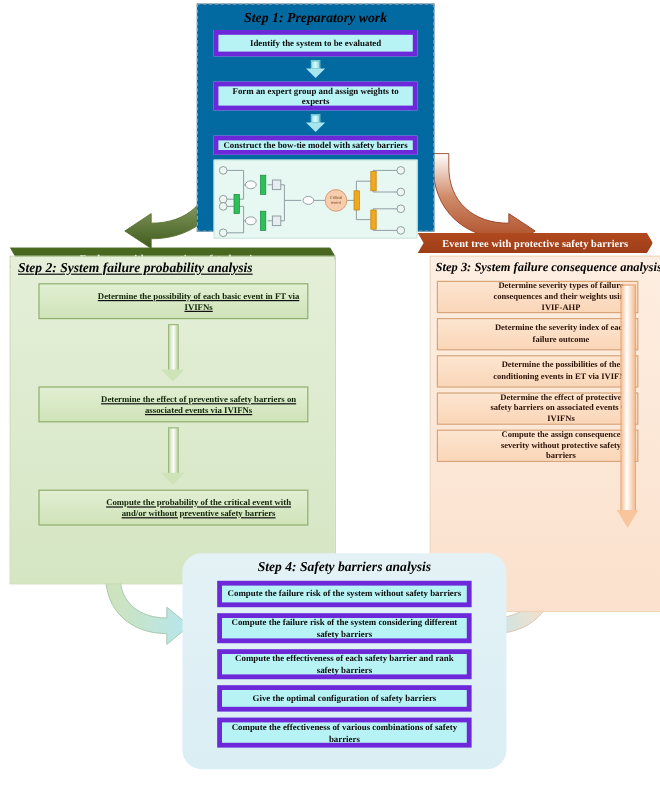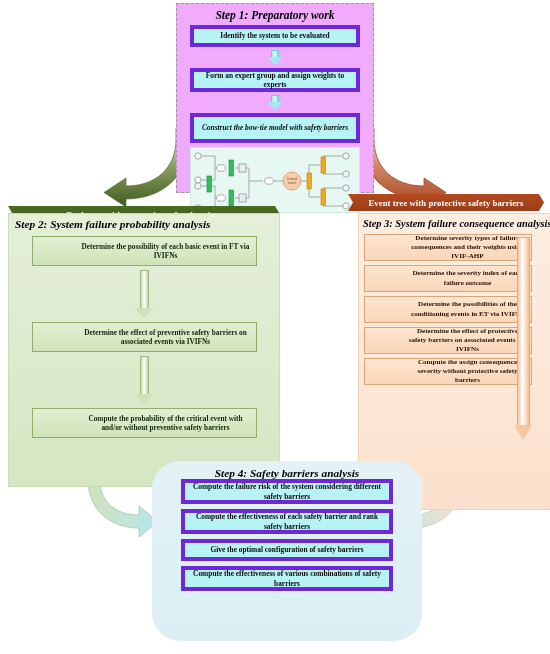--- a/index.html
+++ b/index.html
@@ -8,8 +8,8 @@
   .abs{position:absolute;}
 
   
-  #step1{left:176px;top:3px;width:198px;height:190px;
-         border:1px dashed #9a9a9a;box-sizing:border-box;background:#f0abfc;}
+  #step1{left:164px;top:3px;width:198px;height:190px;
+         border:1px dashed #9a9a9a;box-sizing:border-box;background:#0369a1;}
   .step-title{font-style:italic;font-weight:bold;text-align:center;color:#000;}
   #step1 .step-title{font-size:11.5px;margin-top:5px;}
   .cbox{background:#b7f3f5;border:4px solid #6d28d9;box-sizing:border-box;

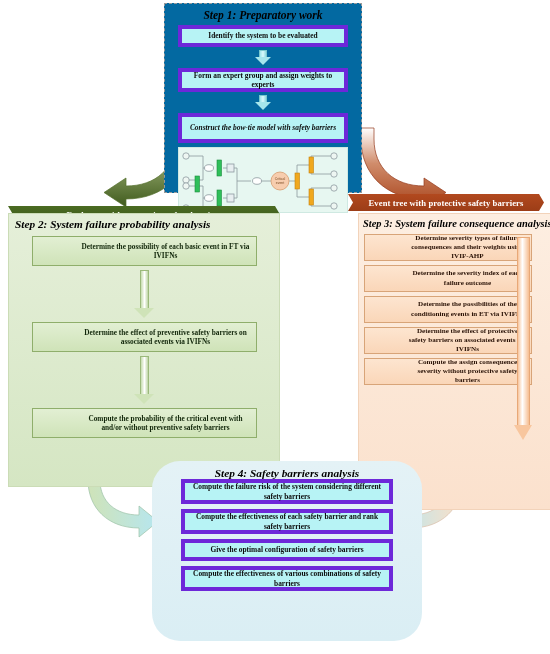--- a/index.html
+++ b/index.html
@@ -123,7 +123,7 @@
   <div class="darr"></div>
   <div class="cbox s1box" style="height:24px;">Form an expert group and assign weights to experts</div>
   <div class="darr"></div>
-  <div class="cbox s1box" style="height:30px;font-style:italic;">Construct the bow-tie model with safety barriers</div>
+  <div class="cbox s1box" style="height:16px;">Construct the bow-tie model with safety barriers</div>
 
   <div id="bowtie">
     <svg width="170" height="66" viewBox="0 0 170 66">

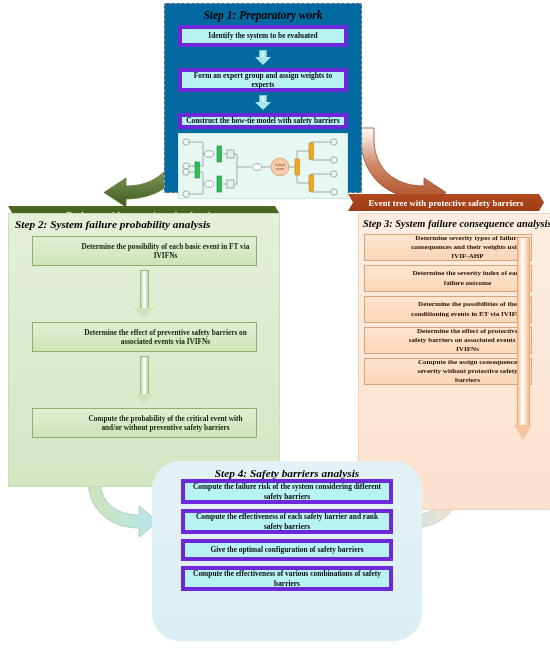--- a/index.html
+++ b/index.html
@@ -35,7 +35,7 @@
 
   
   #step2{left:8px;top:213px;width:272px;height:274px;
-         background:linear-gradient(180deg,#e5efd9,#d5e6c3);border:1px solid #cbdcb6;box-sizing:border-box;}
+         background:linear-gradient(180deg,#e5efd9,#d5e6c3);border:1px solid #cbdcb6;box-sizing:border-box;text-decoration:underline;}
   #step2 .step-title{font-size:11.3px;margin:4px 0 6px 6px;text-align:left;}
   .gbox{background:linear-gradient(180deg,#e2efd3,#cfe3b8);border:1px solid #8fae6b;
         box-sizing:border-box;display:flex;align-items:center;justify-content:center;

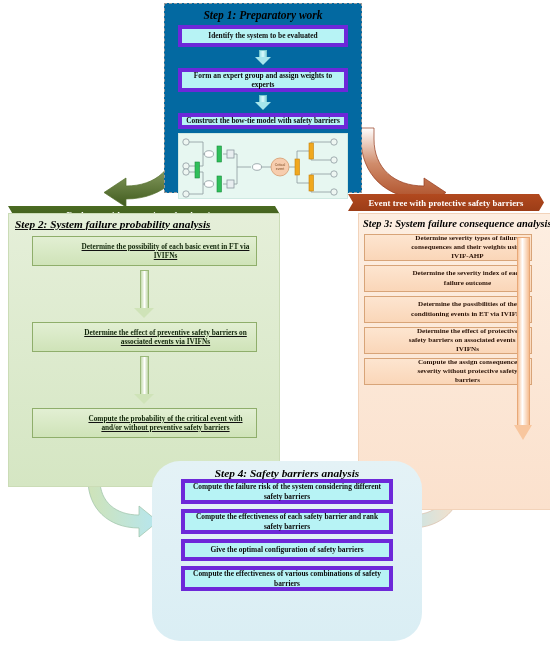--- a/index.html
+++ b/index.html
@@ -62,7 +62,7 @@
        border-left:9.5px solid transparent;border-right:9.5px solid transparent;border-top:15px solid #f8c69e;}
 
   
-  #step4{left:152px;top:461px;width:270px;height:180px;border-radius:28px;
+  #step4{left:152px;top:461px;width:270px;height:180px;border-radius:16px;
          background:linear-gradient(180deg,#e4f2f6,#daeef4);box-sizing:border-box;}
   #step4 .step-title{font-size:11.3px;margin-top:6px;}
   .s4box{width:212px;margin:0 auto 5px;height:22px;}

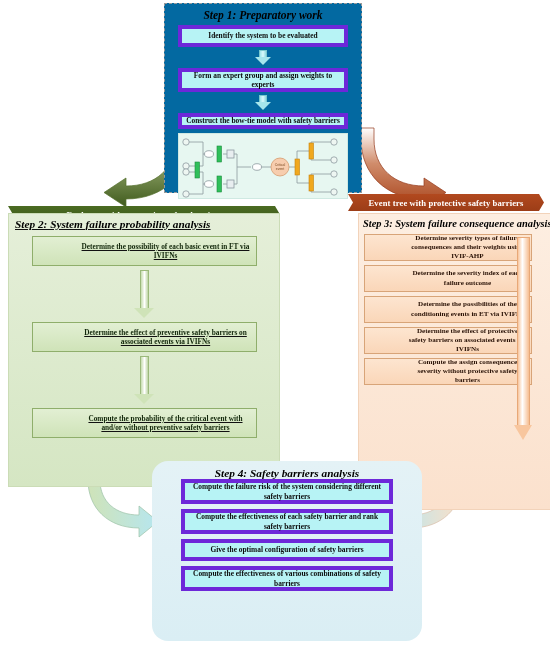--- a/index.html
+++ b/index.html
@@ -212,6 +212,7 @@
 
 <div class="abs" id="step4">
   <div class="step-title">Step 4: Safety barriers analysis</div>
+  <div class="cbox s4box" style="margin-top:5px;">Compute the failure risk of the system without safety barriers</div>
   <div class="cbox s4box" style="height:25px;">Compute the failure risk of the system considering different safety barriers</div>
   <div class="cbox s4box" style="height:25px;">Compute the effectiveness of each safety barrier and rank safety barriers</div>
   <div class="cbox s4box">Give the optimal configuration of safety barriers</div>

